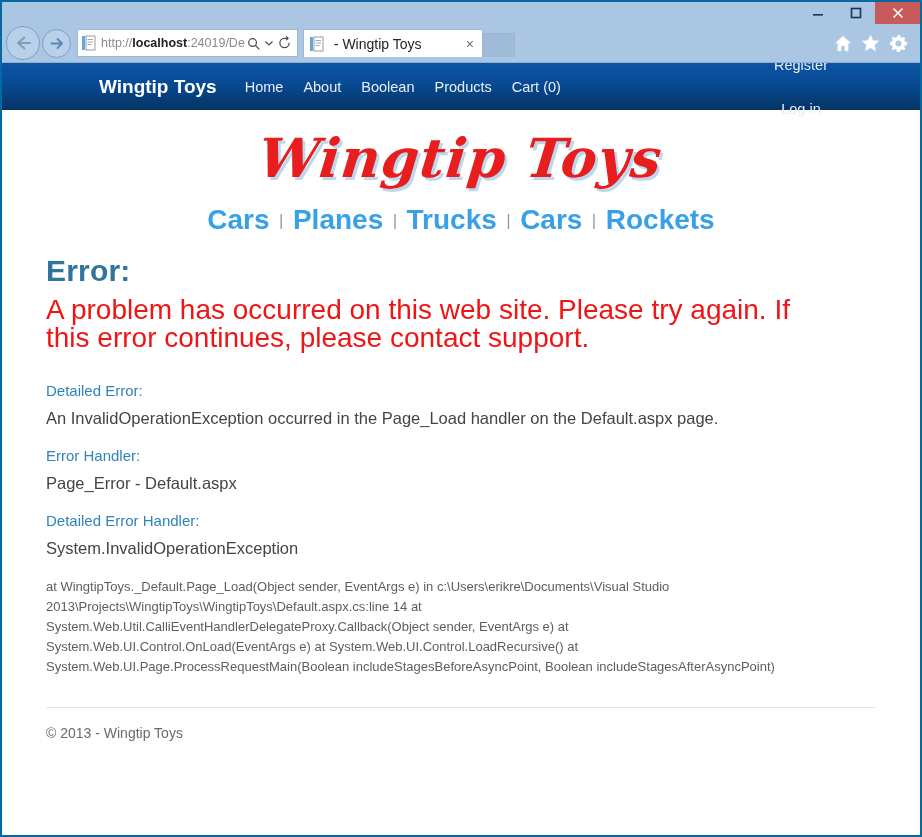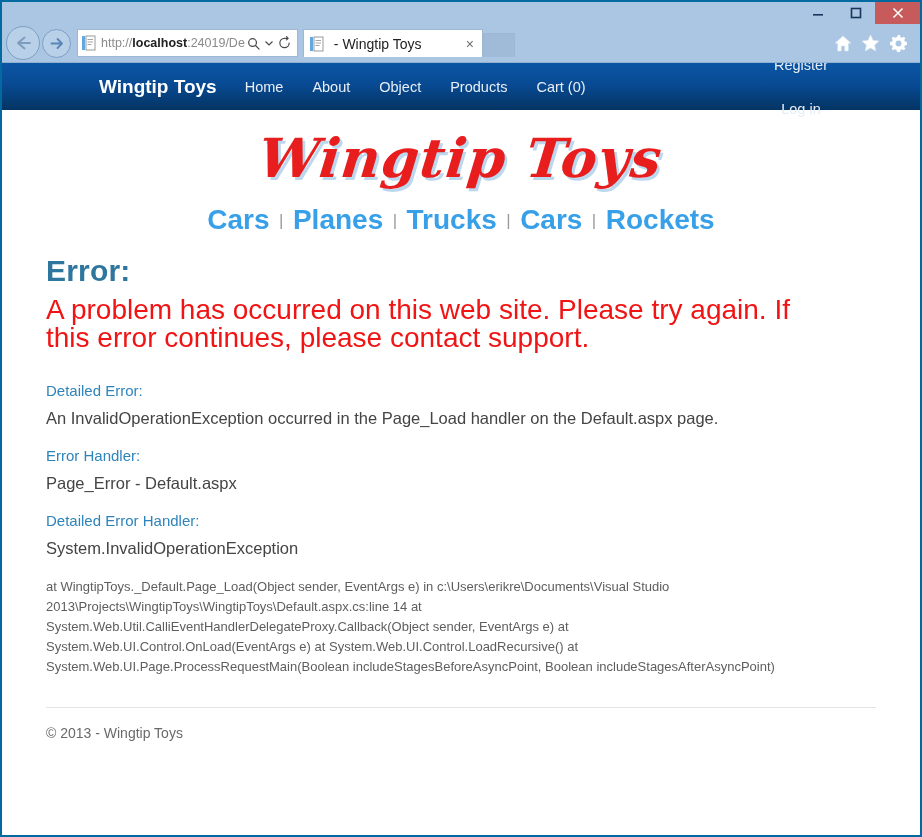--- a/index.html
+++ b/index.html
@@ -208,7 +208,7 @@
   .nav-links {
     display: flex;
     align-items: center;
-    gap: 29px;
+    gap: 20px;
   }
   .nav-link {
     color: #e8eef6;

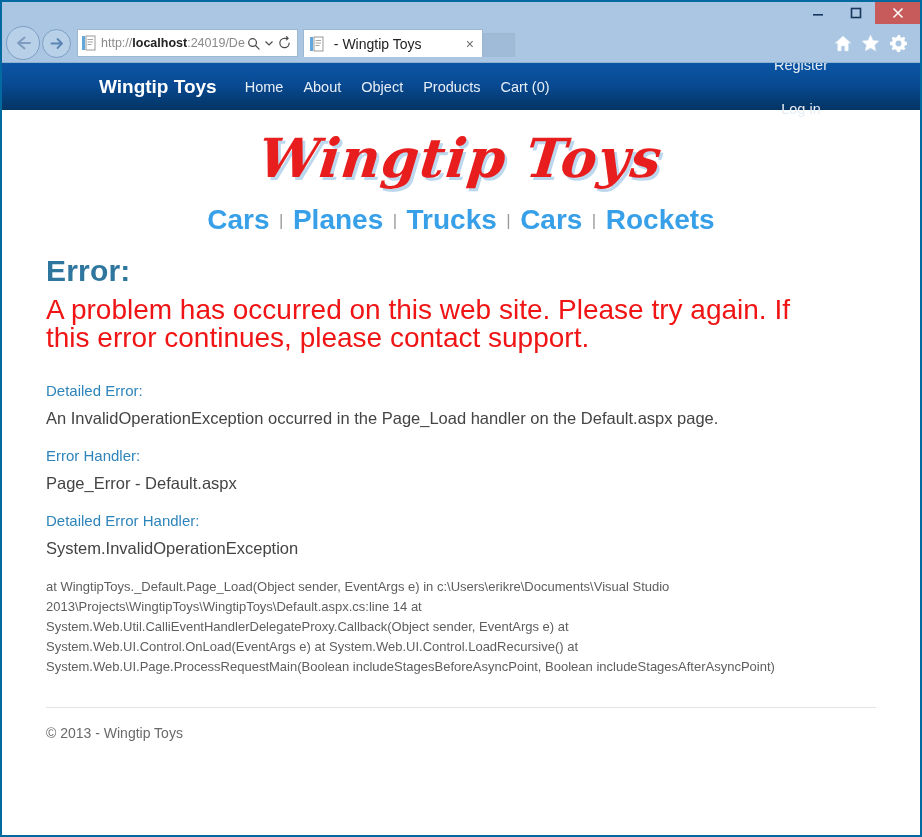--- a/index.html
+++ b/index.html
@@ -424,7 +424,7 @@
       <span class="nav-links">
         <span class="nav-link">Home</span>
         <span class="nav-link">About</span>
-        <span class="nav-link">Object</span>
+        <span class="nav-link">Boolean</span>
         <span class="nav-link">Products</span>
         <span class="nav-link">Cart (0)</span>
       </span>

